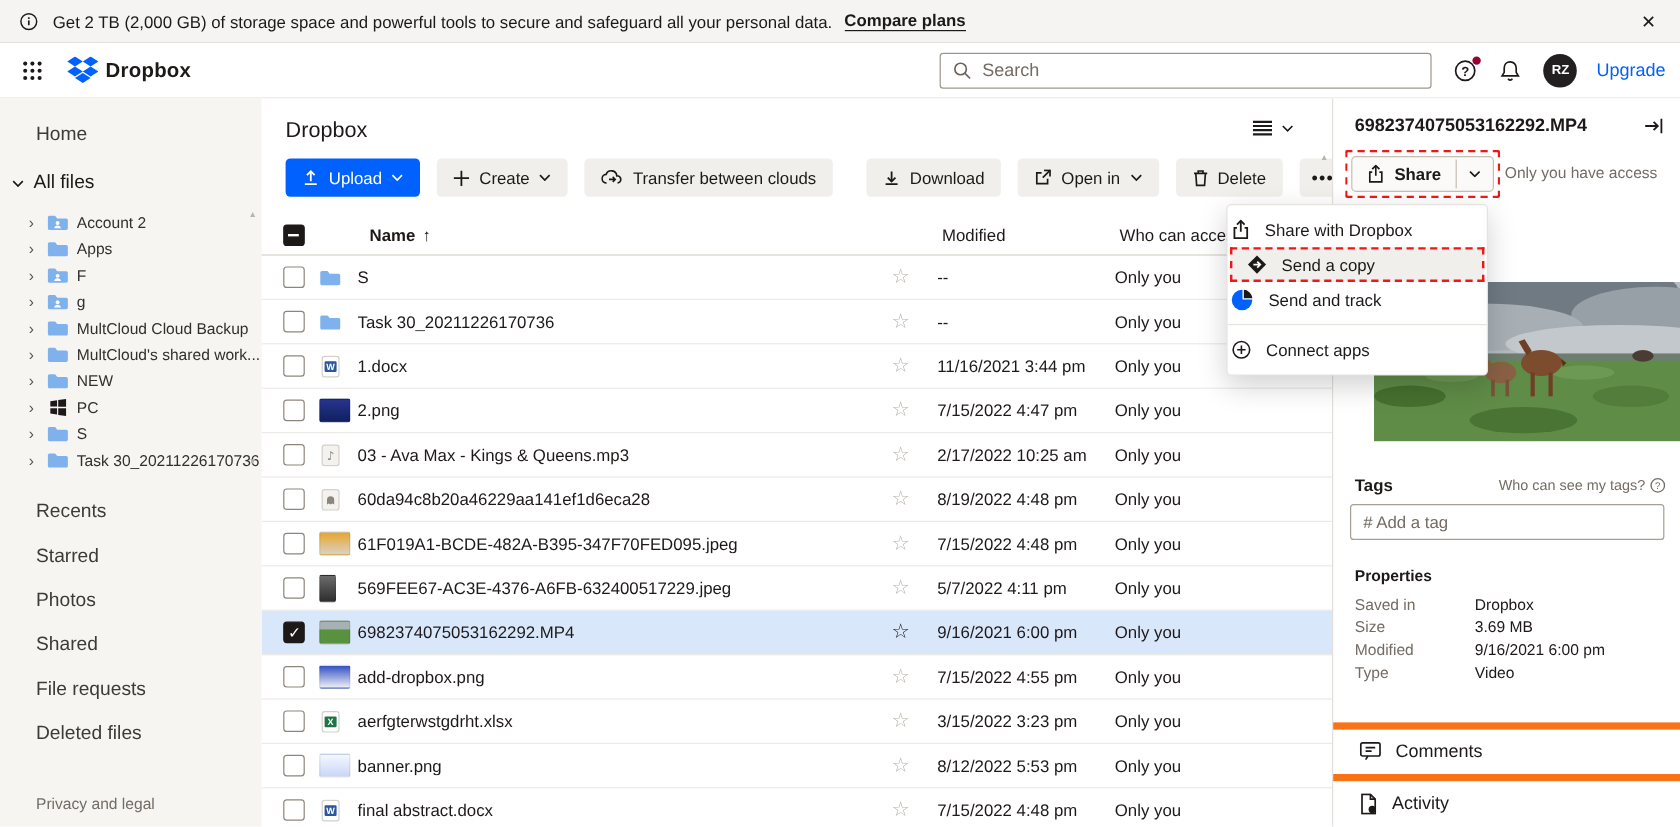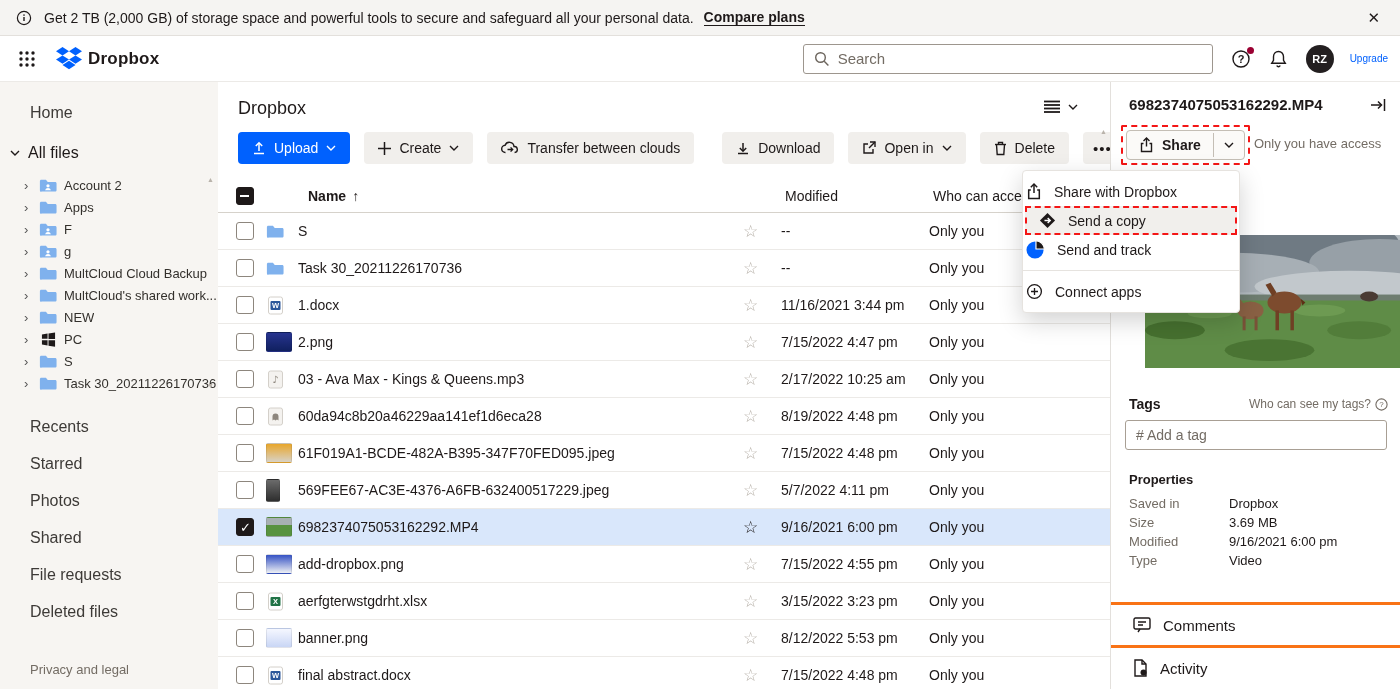--- a/index.html
+++ b/index.html
@@ -25,7 +25,7 @@
   .hdr-ic { position:relative; margin-left:18px; display:inline-flex; cursor:pointer; }
   .hdr-ic .dot { position:absolute; top:-2px; right:-3px; width:7px; height:7px; background:#9b0032; border-radius:50%; }
   .avatar { margin-left:18px; width:28px; height:28px; border-radius:50%; background:#231f20; color:#fff; display:flex; align-items:center; justify-content:center; font-size:11px; font-weight:700; cursor:pointer; }
-  .upgrade { margin-left:16px; color:#0061fe; font-size:10px; cursor:pointer; }
+  .upgrade { margin-left:16px; color:#0061fe; font-size:15px; cursor:pointer; }
 
   
   .content { display:flex; height:607px; }

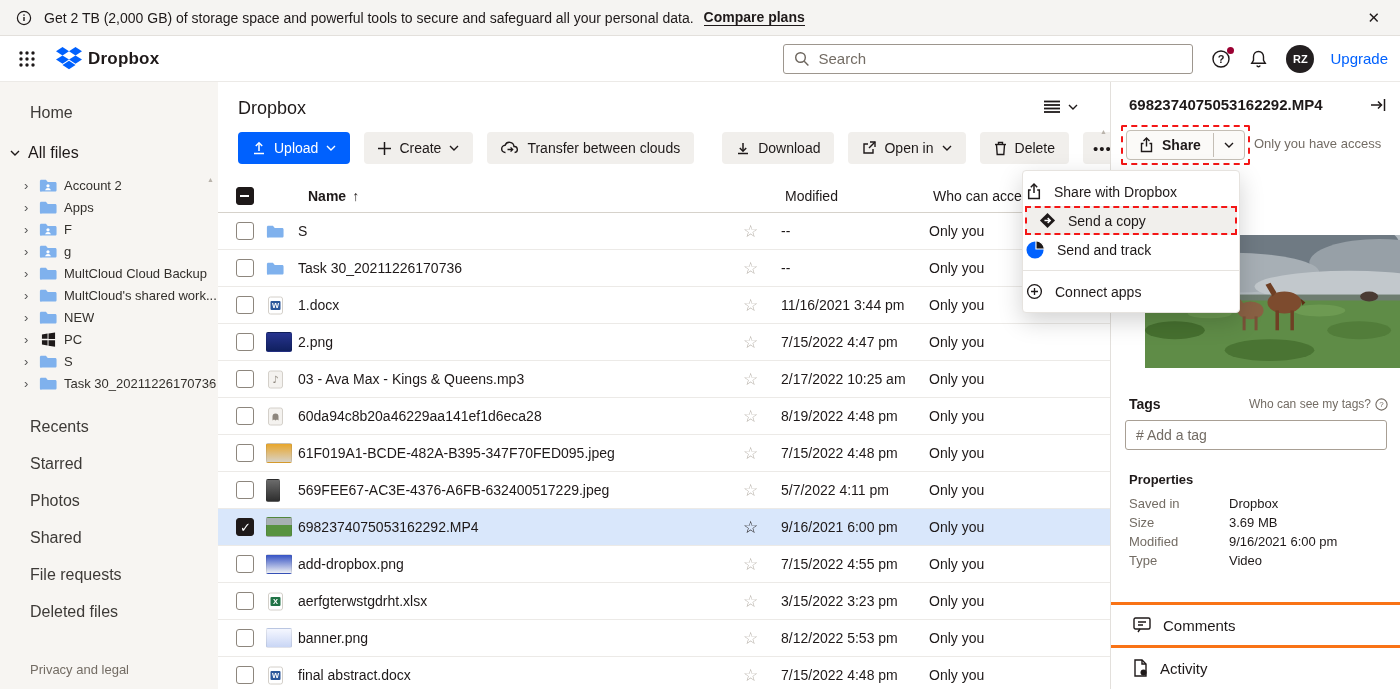--- a/index.html
+++ b/index.html
@@ -101,7 +101,7 @@
   .props .prow { display:flex; height:19px; align-items:center; }
   .props .plabel { width:100px; color:#736c64; }
   .props .pvalue { color:#1e1919; }
-  .p-section { position:absolute; left:0; right:0; height:43px; border-top:3px solid #f97316; display:flex; align-items:center; padding-left:22px; gap:12px; font-size:15px; cursor:pointer; }
+  .p-section { position:absolute; left:0; right:0; height:43px; border-top:6px solid #f97316; display:flex; align-items:center; padding-left:22px; gap:12px; font-size:15px; cursor:pointer; }
   .p-section.comments { top:520px; }
   .p-section.activity { top:563px; }
 

